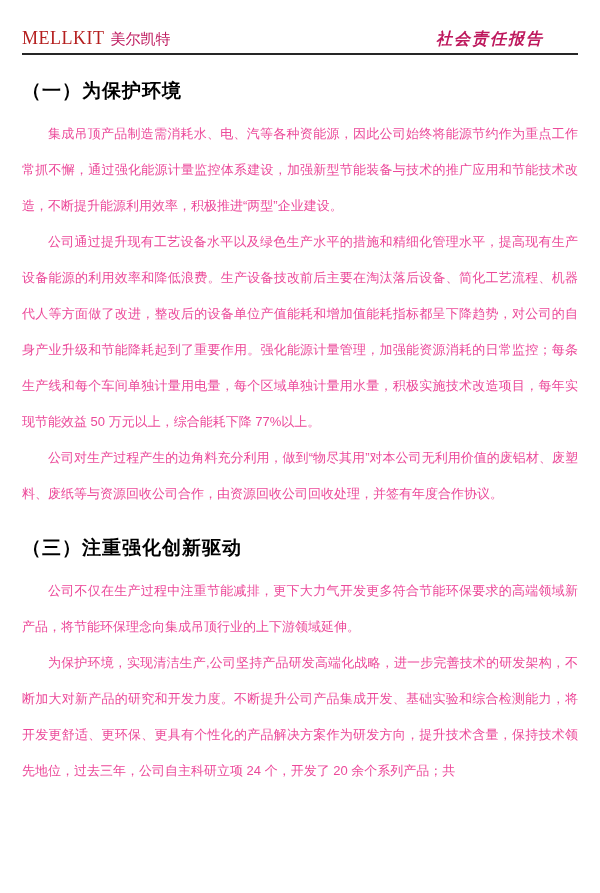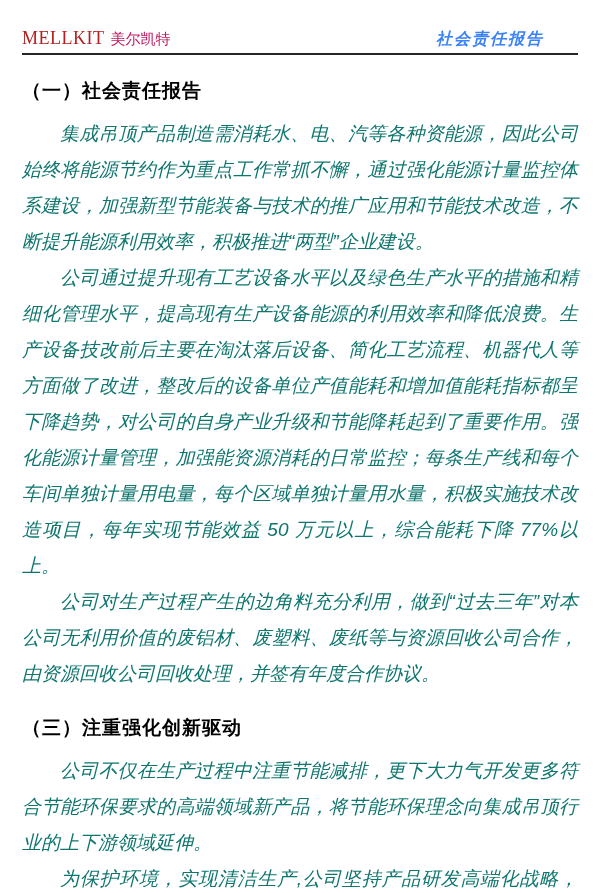--- a/index.html
+++ b/index.html
@@ -48,7 +48,7 @@
     font-style: italic;
     font-size: 16px;
     font-weight: 600;
-    color: #3b82f6;
+    color: #be185d;
     letter-spacing: 2px;
     margin-right: 34px;
   }

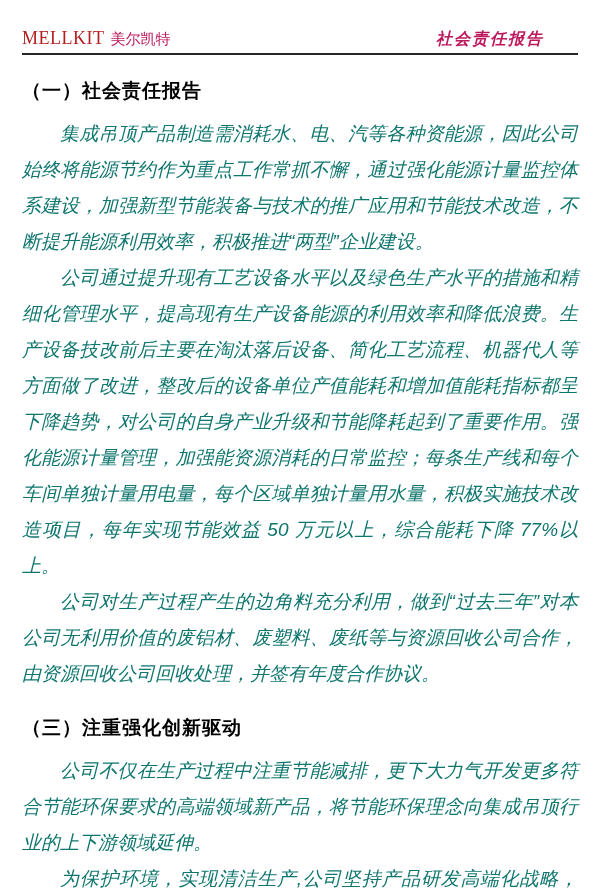--- a/index.html
+++ b/index.html
@@ -100,7 +100,7 @@
   <div class="content">
 
     <div class="section">
-      <div class="section-heading">（一）社会责任报告</div>
+      <div class="section-heading">（一）为保护环境</div>
       <p class="body-para">集成吊顶产品制造需消耗水、电、汽等各种资能源，因此公司始终将能源节约作为重点工作常抓不懈，通过强化能源计量监控体系建设，加强新型节能装备与技术的推广应用和节能技术改造，不断提升能源利用效率，积极推进“两型”企业建设。</p>
       <p class="body-para">公司通过提升现有工艺设备水平以及绿色生产水平的措施和精细化管理水平，提高现有生产设备能源的利用效率和降低浪费。生产设备技改前后主要在淘汰落后设备、简化工艺流程、机器代人等方面做了改进，整改后的设备单位产值能耗和增加值能耗指标都呈下降趋势，对公司的自身产业升级和节能降耗起到了重要作用。强化能源计量管理，加强能资源消耗的日常监控；每条生产线和每个车间单独计量用电量，每个区域单独计量用水量，积极实施技术改造项目，每年实现节能效益 50 万元以上，综合能耗下降 77%以上。</p>
     </div>

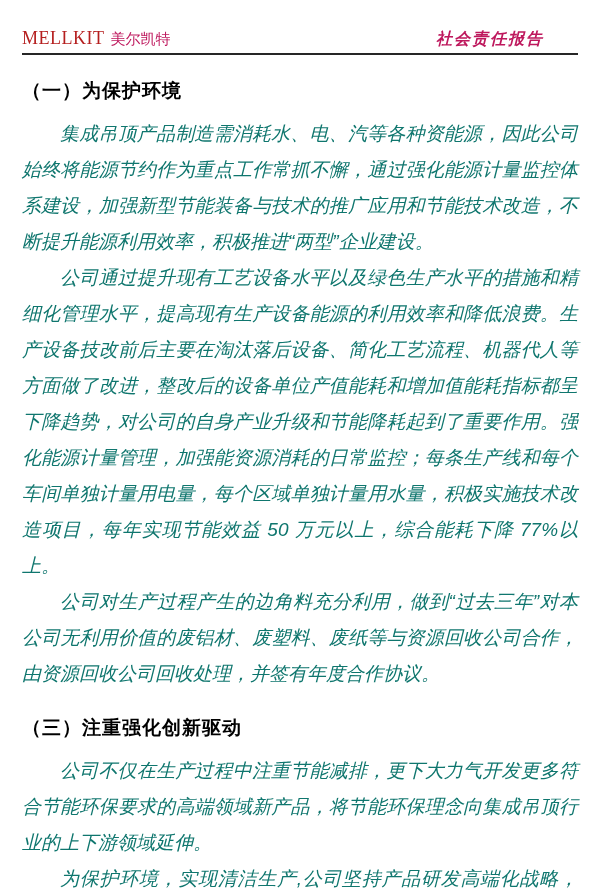--- a/index.html
+++ b/index.html
@@ -63,12 +63,11 @@
     line-height: 22px;
   }
   .body-para {
-    font-size: 19px;
+    font-size: 13px;
     line-height: 36px;
     text-align: justify;
     text-indent: 2em;
-    color: #0f766e;
-    font-style: italic;
+    color: #ec4899;
   }
   
   .footer {

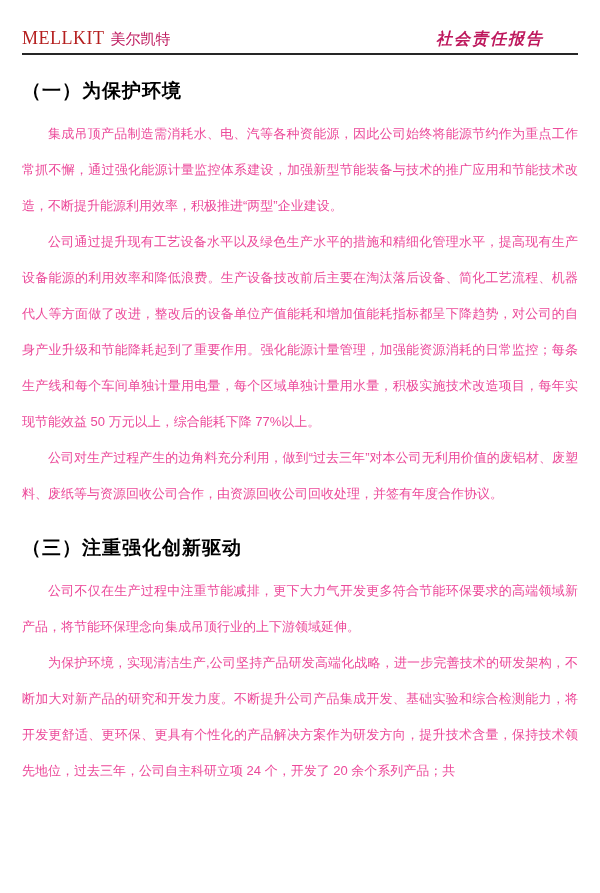--- a/index.html
+++ b/index.html
@@ -105,7 +105,7 @@
     </div>
 
     <div class="section">
-      <p class="body-para">公司对生产过程产生的边角料充分利用，做到“过去三年”对本公司无利用价值的废铝材、废塑料、废纸等与资源回收公司合作，由资源回收公司回收处理，并签有年度合作协议。</p>
+      <p class="body-para">公司对生产过程产生的边角料充分利用，做到“物尽其用”对本公司无利用价值的废铝材、废塑料、废纸等与资源回收公司合作，由资源回收公司回收处理，并签有年度合作协议。</p>
     </div>
 
     <div class="section">

